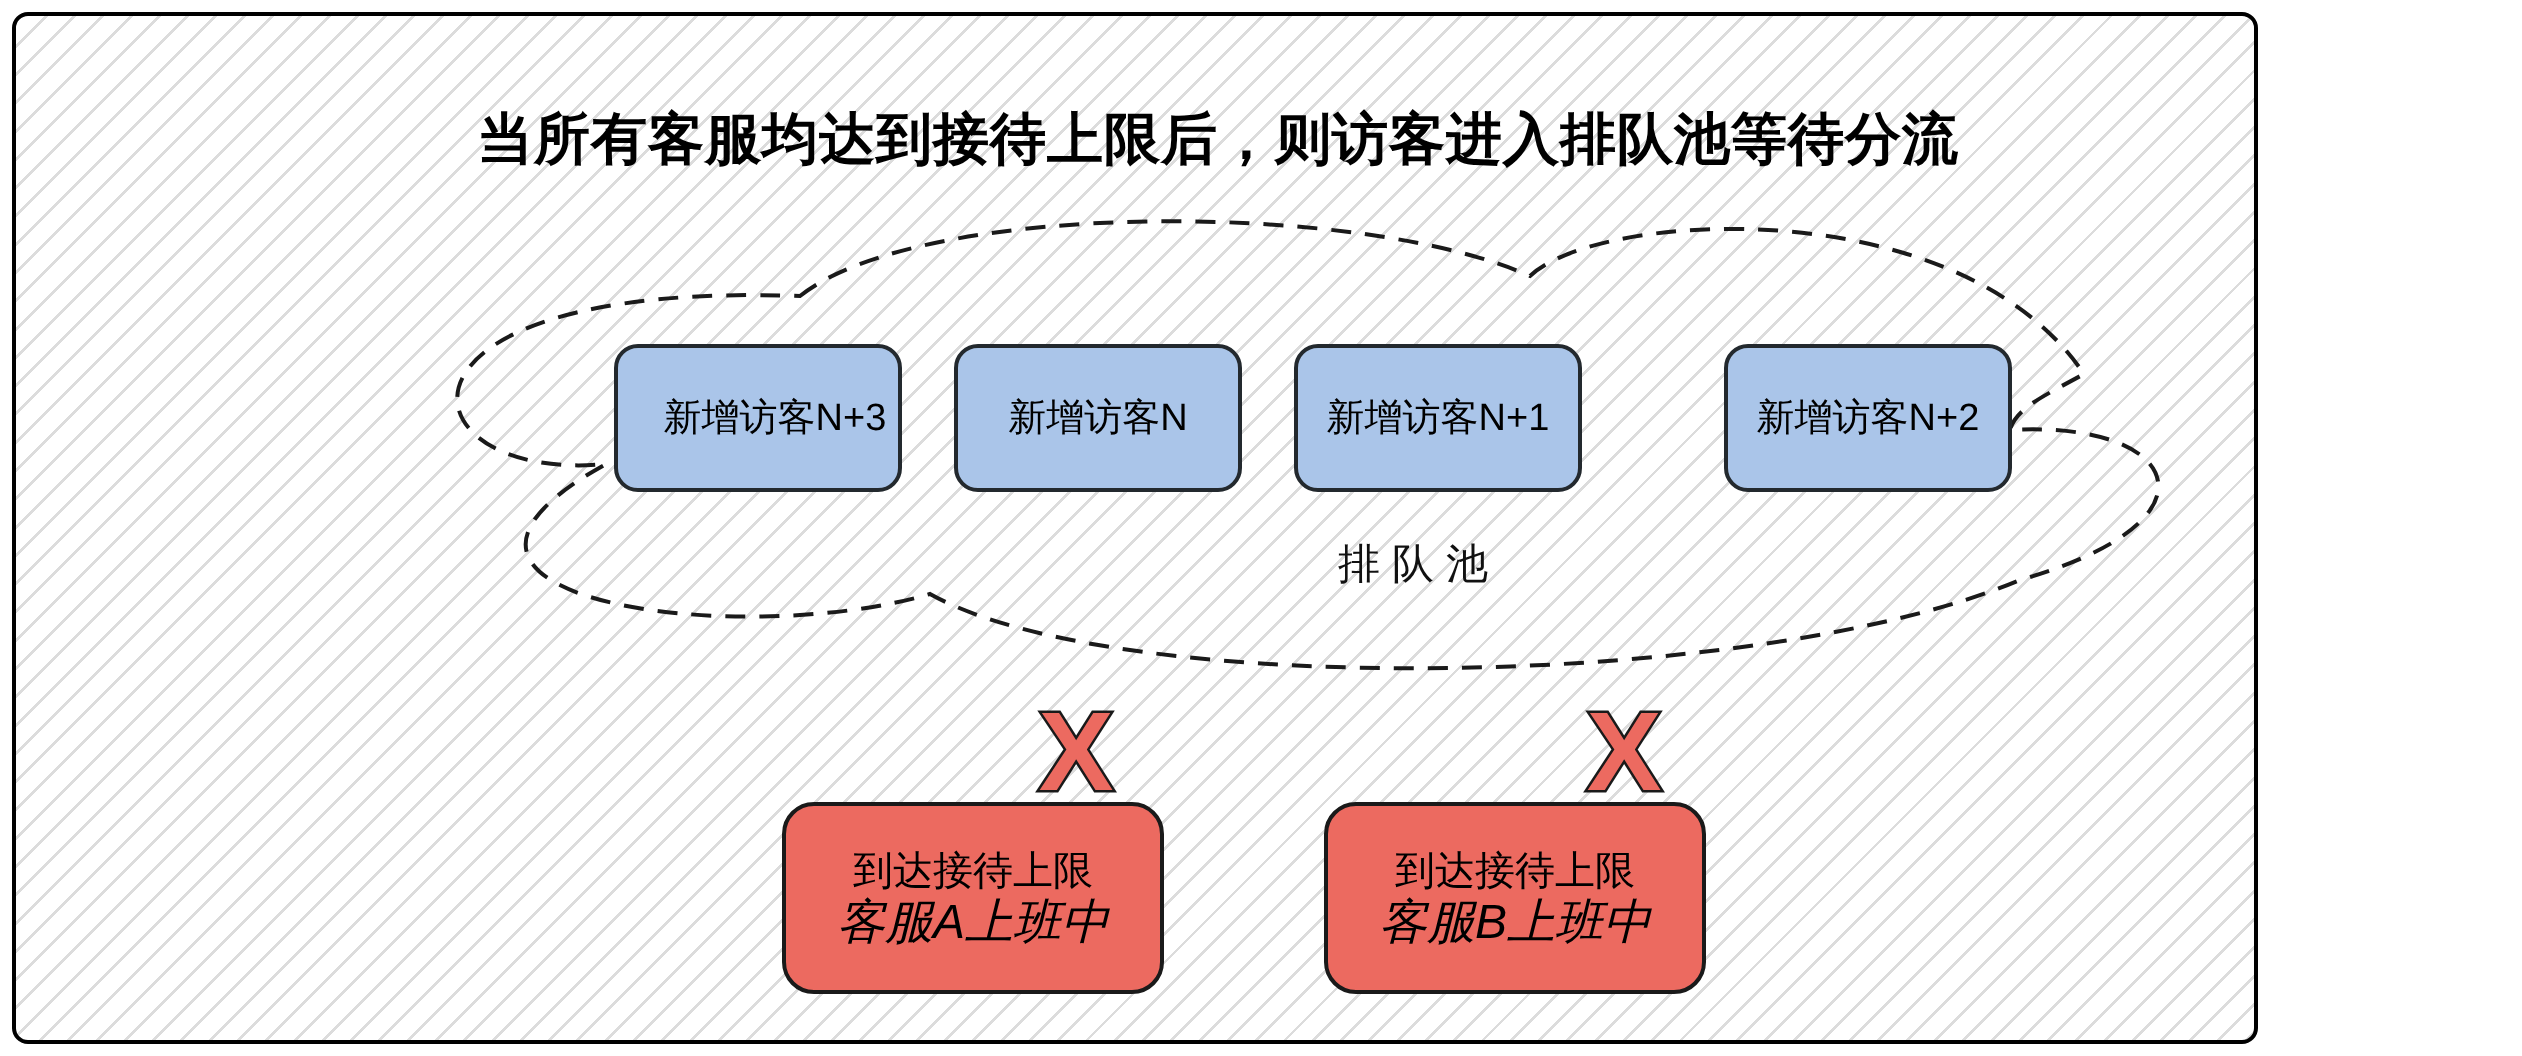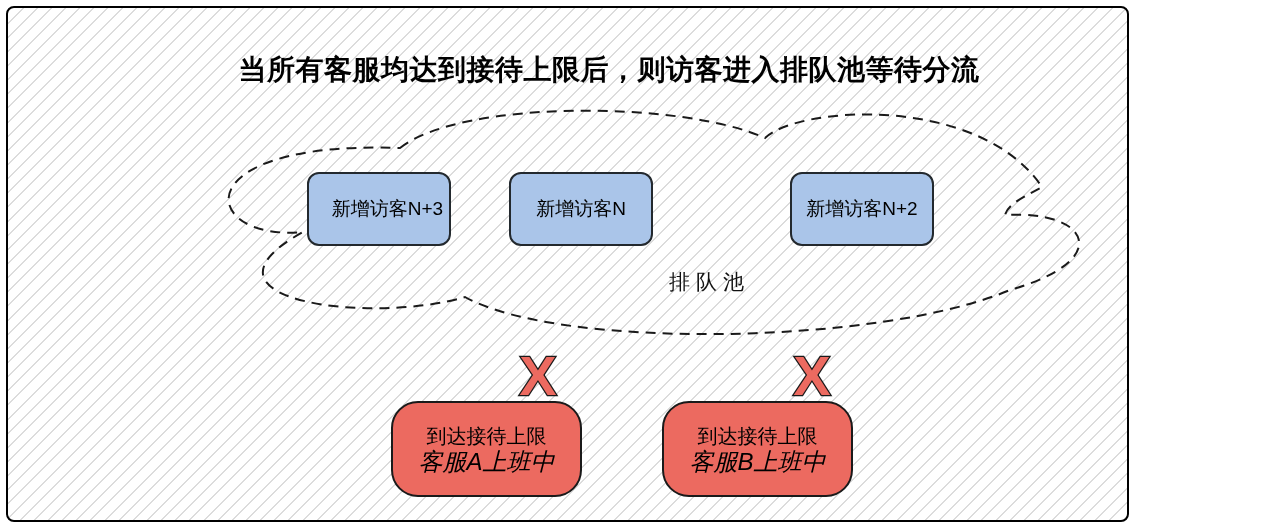--- a/index.html
+++ b/index.html
@@ -41,7 +41,7 @@
     font-size:19px;color:#000;white-space:nowrap;
   }
   .visitor-1{left:307px;padding-left:17px;}
-  .visitor-2{left:477px;margin-left:32px;}
+  .visitor-2{left:477px;}
   .visitor-3{left:647px;}
   .visitor-4{left:790px;justify-content:center;}
   .pool-label{

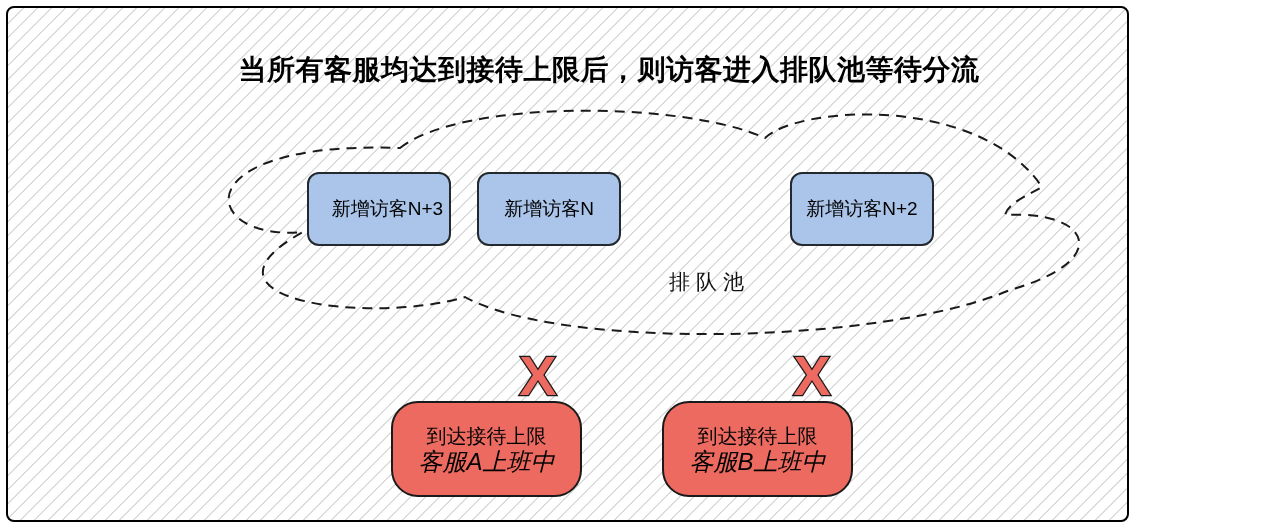--- a/index.html
+++ b/index.html
@@ -99,6 +99,9 @@
     <div class="visitor-box visitor-2">
       <span>新增访客N</span>
     </div>
+    <div class="visitor-box visitor-3">
+      <span>新增访客N+1</span>
+    </div>
     <div class="visitor-box visitor-4">
       <span>新增访客N+2</span>
     </div>

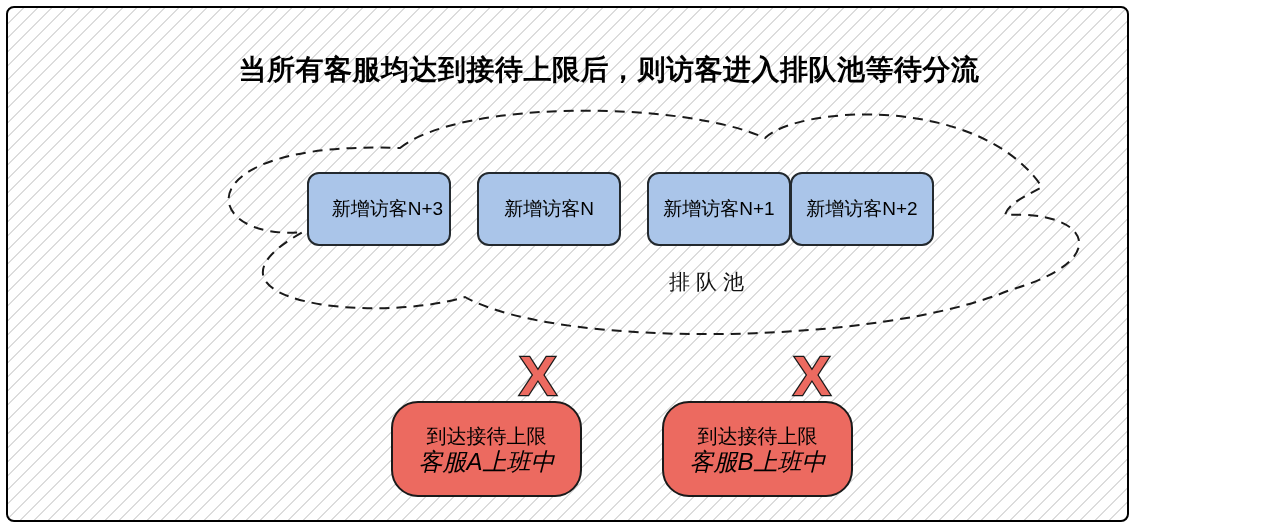--- a/index.html
+++ b/index.html
@@ -43,7 +43,7 @@
   .visitor-1{left:307px;padding-left:17px;}
   .visitor-2{left:477px;}
   .visitor-3{left:647px;}
-  .visitor-4{left:790px;justify-content:center;}
+  .visitor-4{left:862px;justify-content:center;}
   .pool-label{
     position:absolute;left:560px;top:268px;width:190px;z-index:2;
     text-align:right;font-size:21px;color:#111;

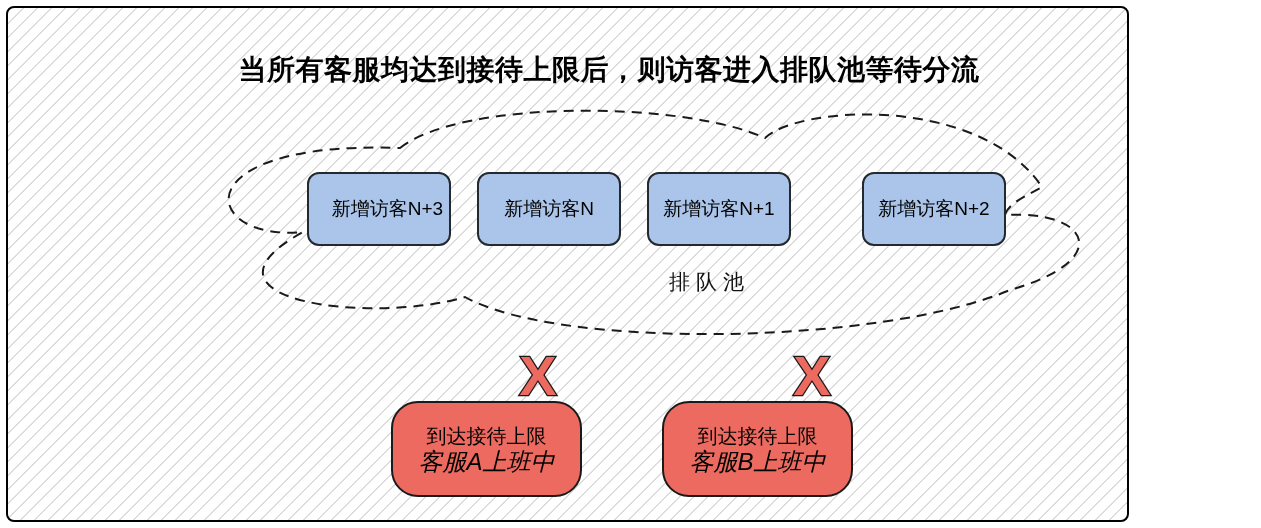--- a/index.html
+++ b/index.html
@@ -61,7 +61,7 @@
   .agent-box{
     position:absolute;top:401px;height:96px;z-index:2;
     background:var(--agent-box-fill);
-    border:2px solid var(--outline);border-radius:27px;
+    border:2px solid var(--outline);border-radius:16px;
     display:flex;flex-direction:column;align-items:center;justify-content:center;
     color:#000;
   }

